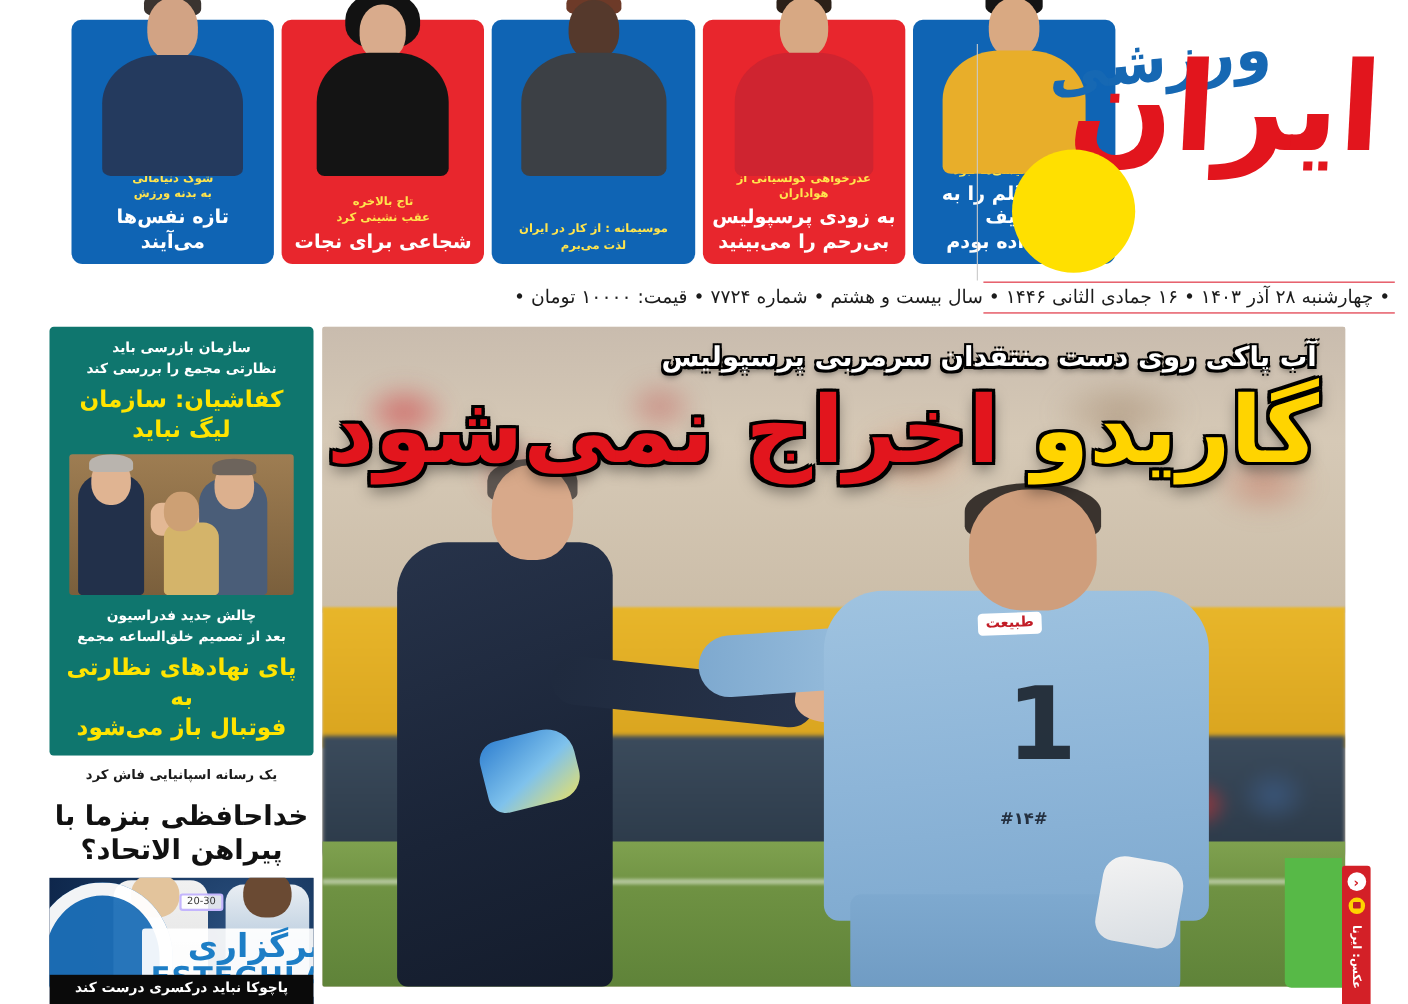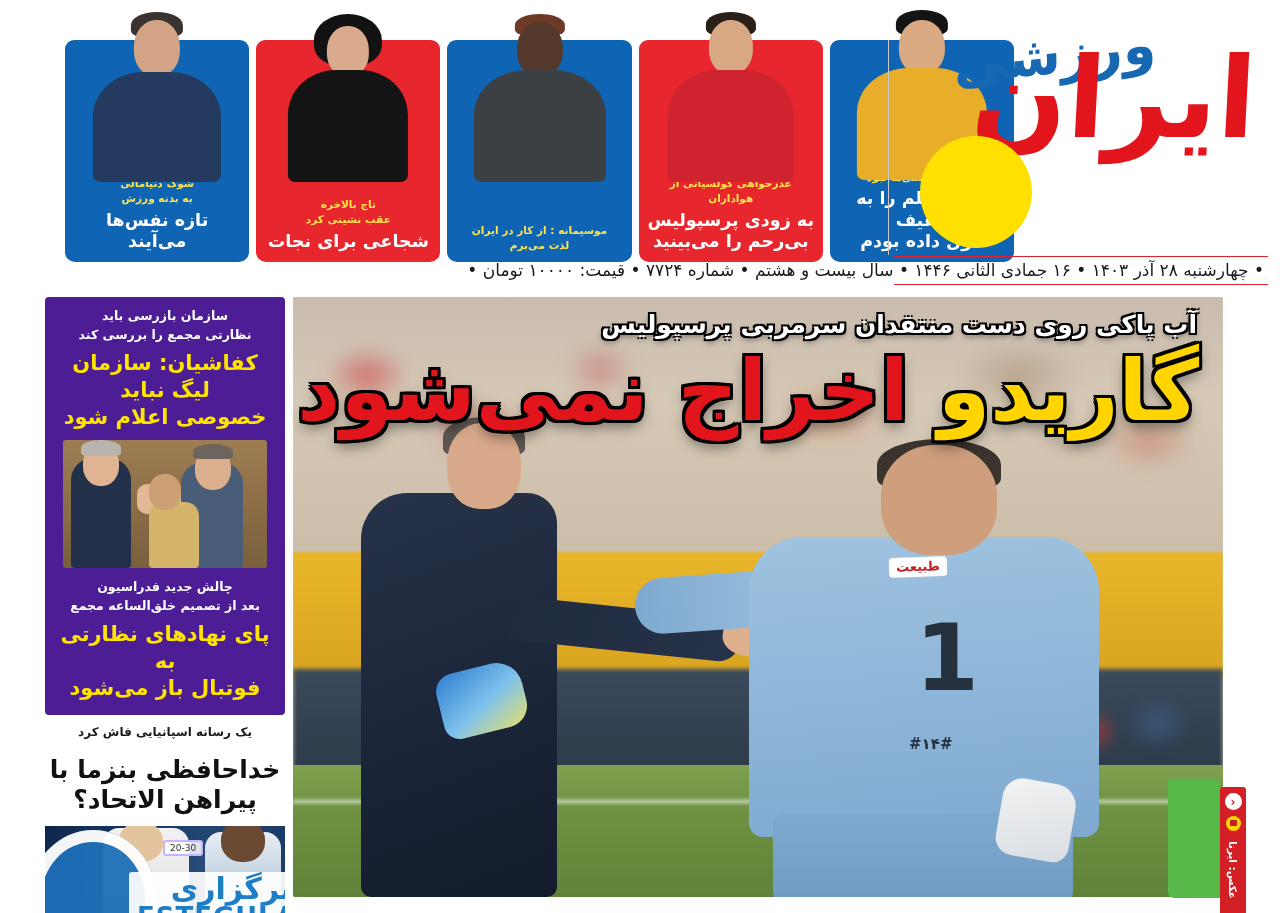--- a/index.html
+++ b/index.html
@@ -17,7 +17,7 @@
     position: absolute; left: 45px; top: 18px;
     width: 969px; height: 265px;
     display: flex; flex-direction: row-reverse; gap: 7px;
-    align-items: center;
+    align-items: flex-start;
     padding-left: 20px;
   }
   .topcard {

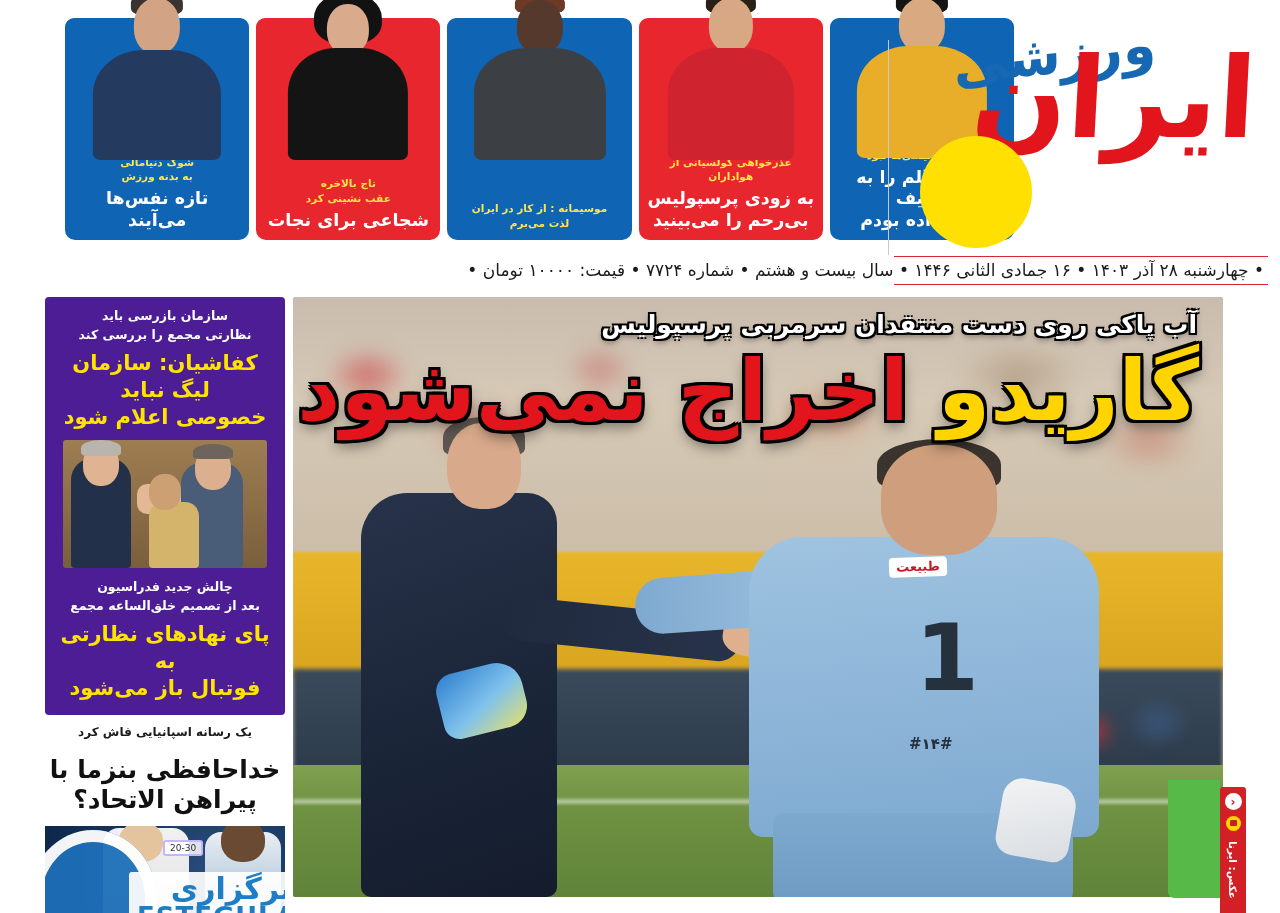--- a/index.html
+++ b/index.html
@@ -123,7 +123,7 @@
     width: 240px; height: 600px;
   }
   .sb-green {
-    background: #4c1d95; border-radius: 4px;
+    background: #0f766e; border-radius: 4px;
     padding: 10px 12px 12px; position: relative;
   }
   .sb-kicker {

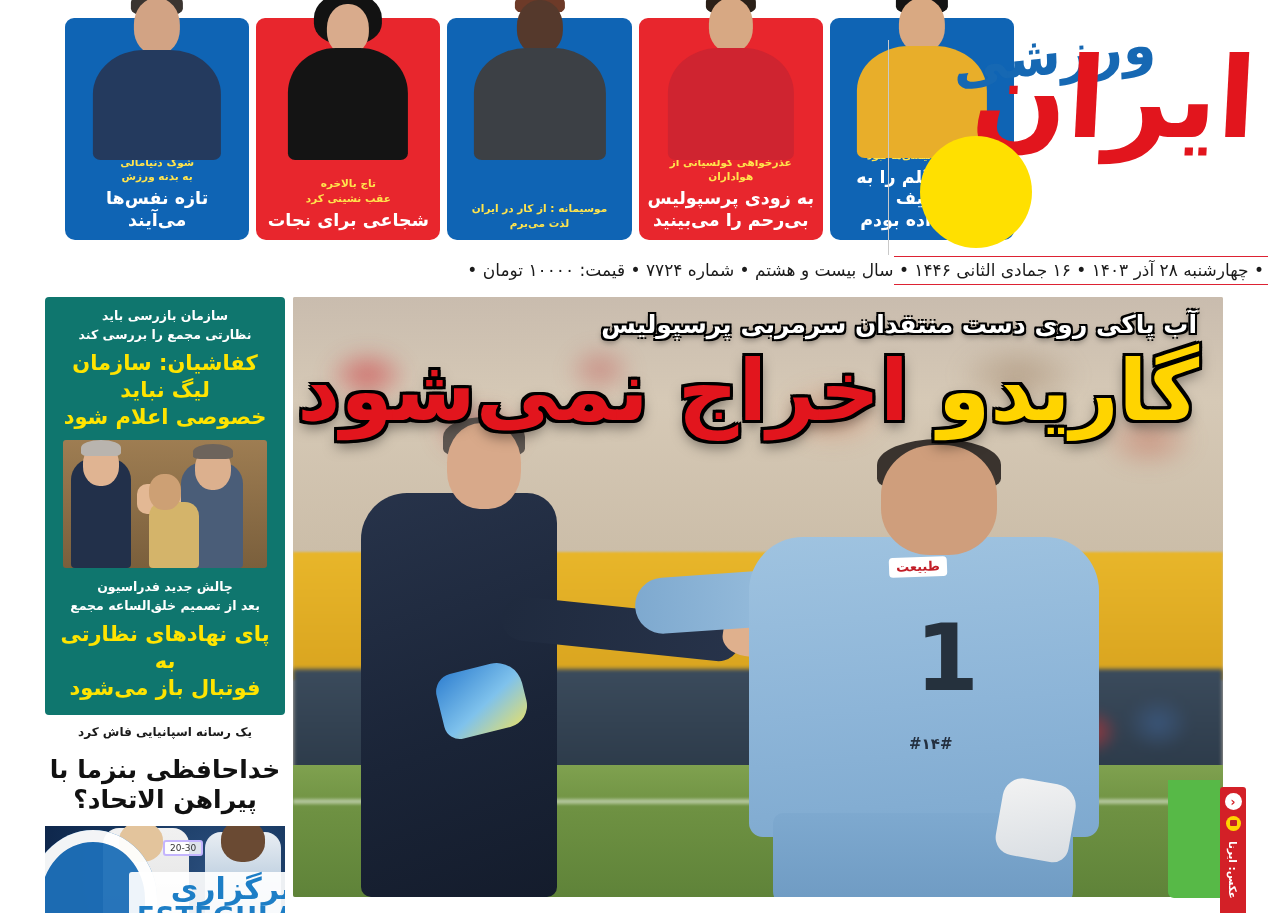--- a/index.html
+++ b/index.html
@@ -503,7 +503,6 @@
       </div>
       <div class="sb-title">
         <div>کفاشیان: سازمان لیگ نباید</div>
-        <div>خصوصی اعلام شود</div>
       </div>
 
       <div class="sb-photo">

